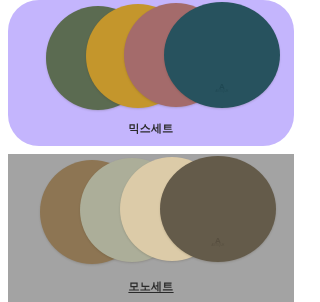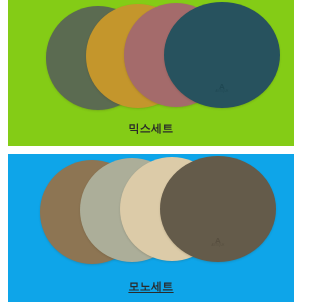--- a/index.html
+++ b/index.html
@@ -86,7 +86,7 @@
 <div class="page">
 
   <div class="panel panel-top">
-    <div class="panel-inner" style="background: #84cc16;">
+    <div class="panel-inner" style="background: #c4b5fd; border-radius: 31px;">
       <div class="mat-stage">
 
         <div class="mat" style="left: 38px; top: 6px; width: 104px; height: 104px; background: rgb(91, 107, 81);"></div>

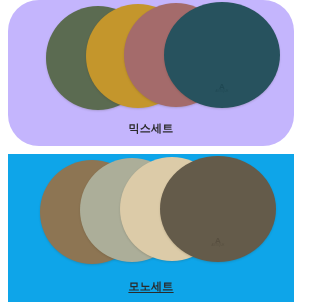--- a/index.html
+++ b/index.html
@@ -107,7 +107,7 @@
   <div class="panel-gap"></div>
 
   <div class="panel panel-bottom">
-    <div class="panel-inner" style="background: #0ea5e9;">
+    <div class="panel-inner" style="background: #a3a3a3;">
       <div class="mat-stage">
 
         <div class="mat" style="left: 32px; top: 6px; width: 104px; height: 104px; background: rgb(141, 117, 83);"></div>

